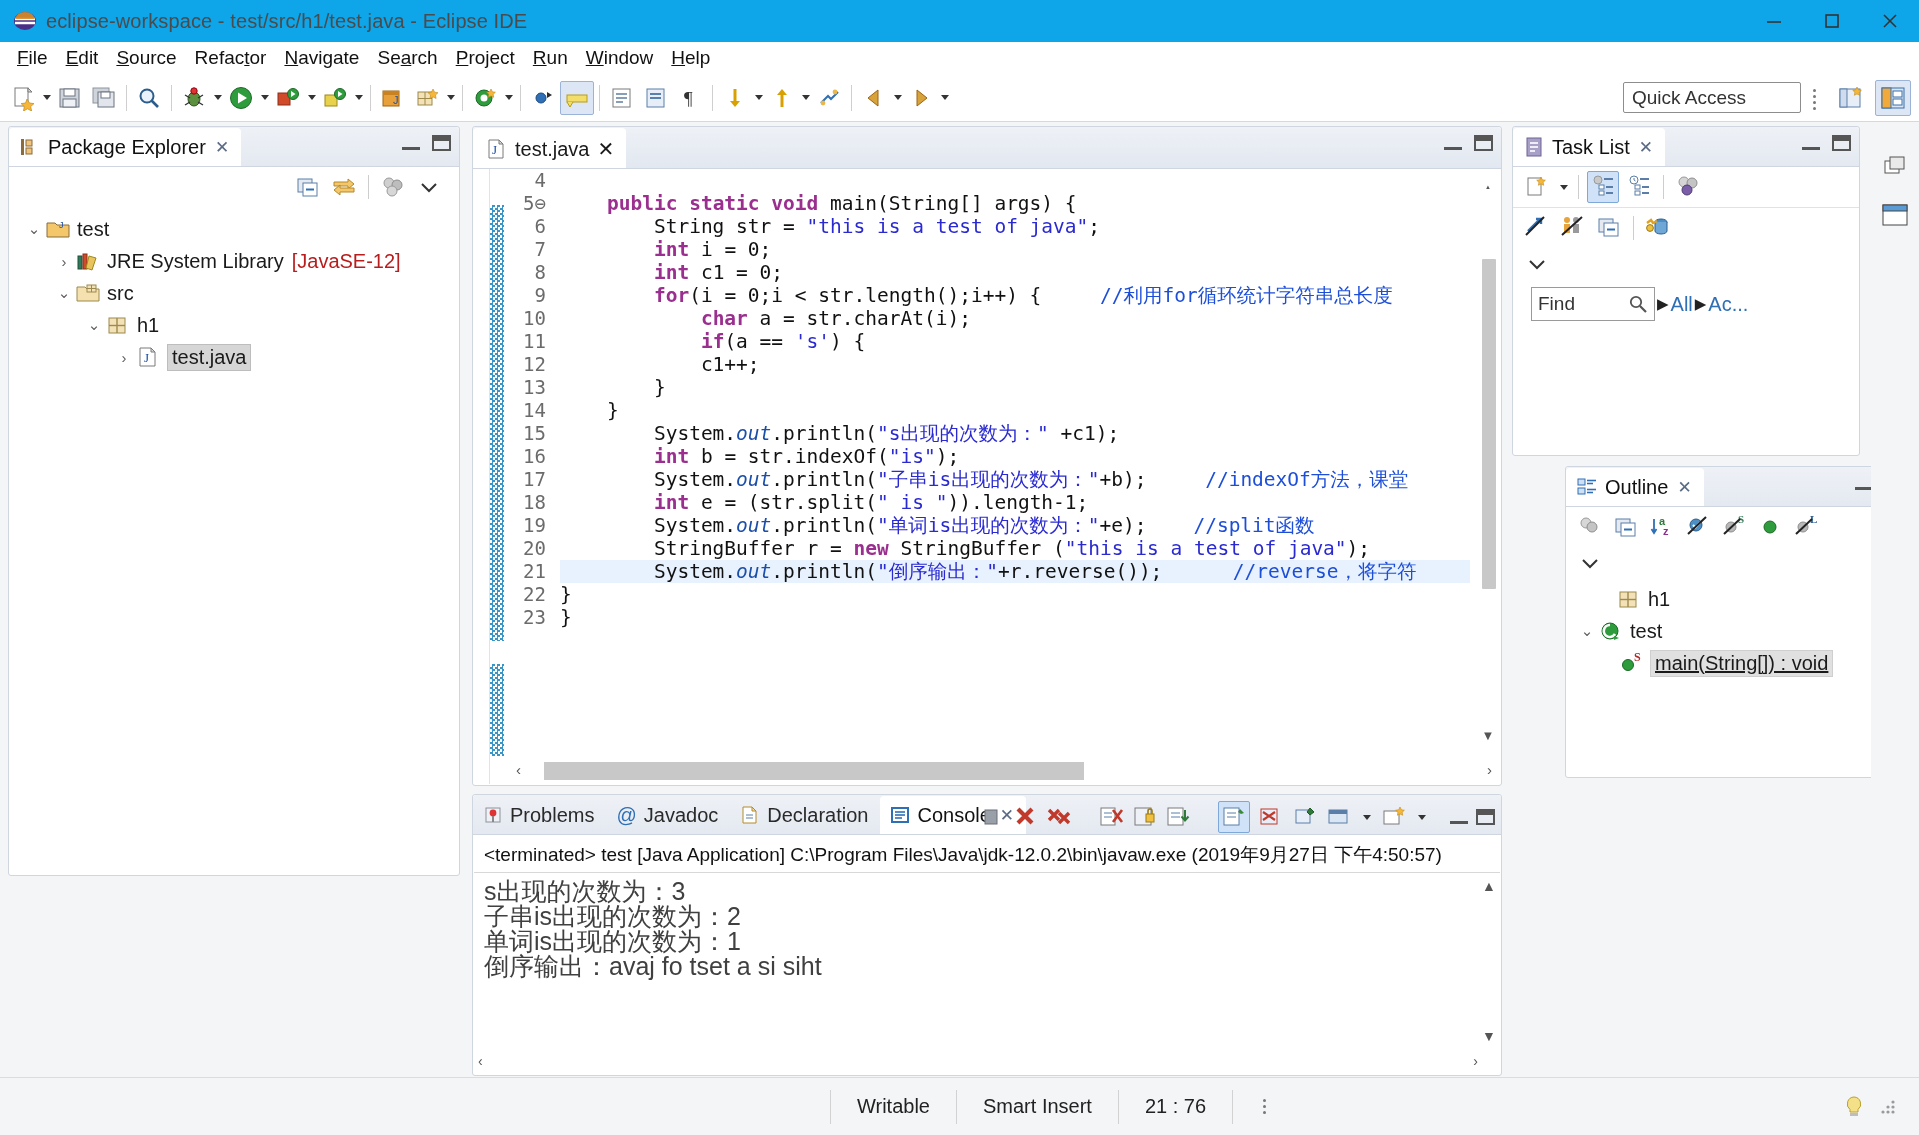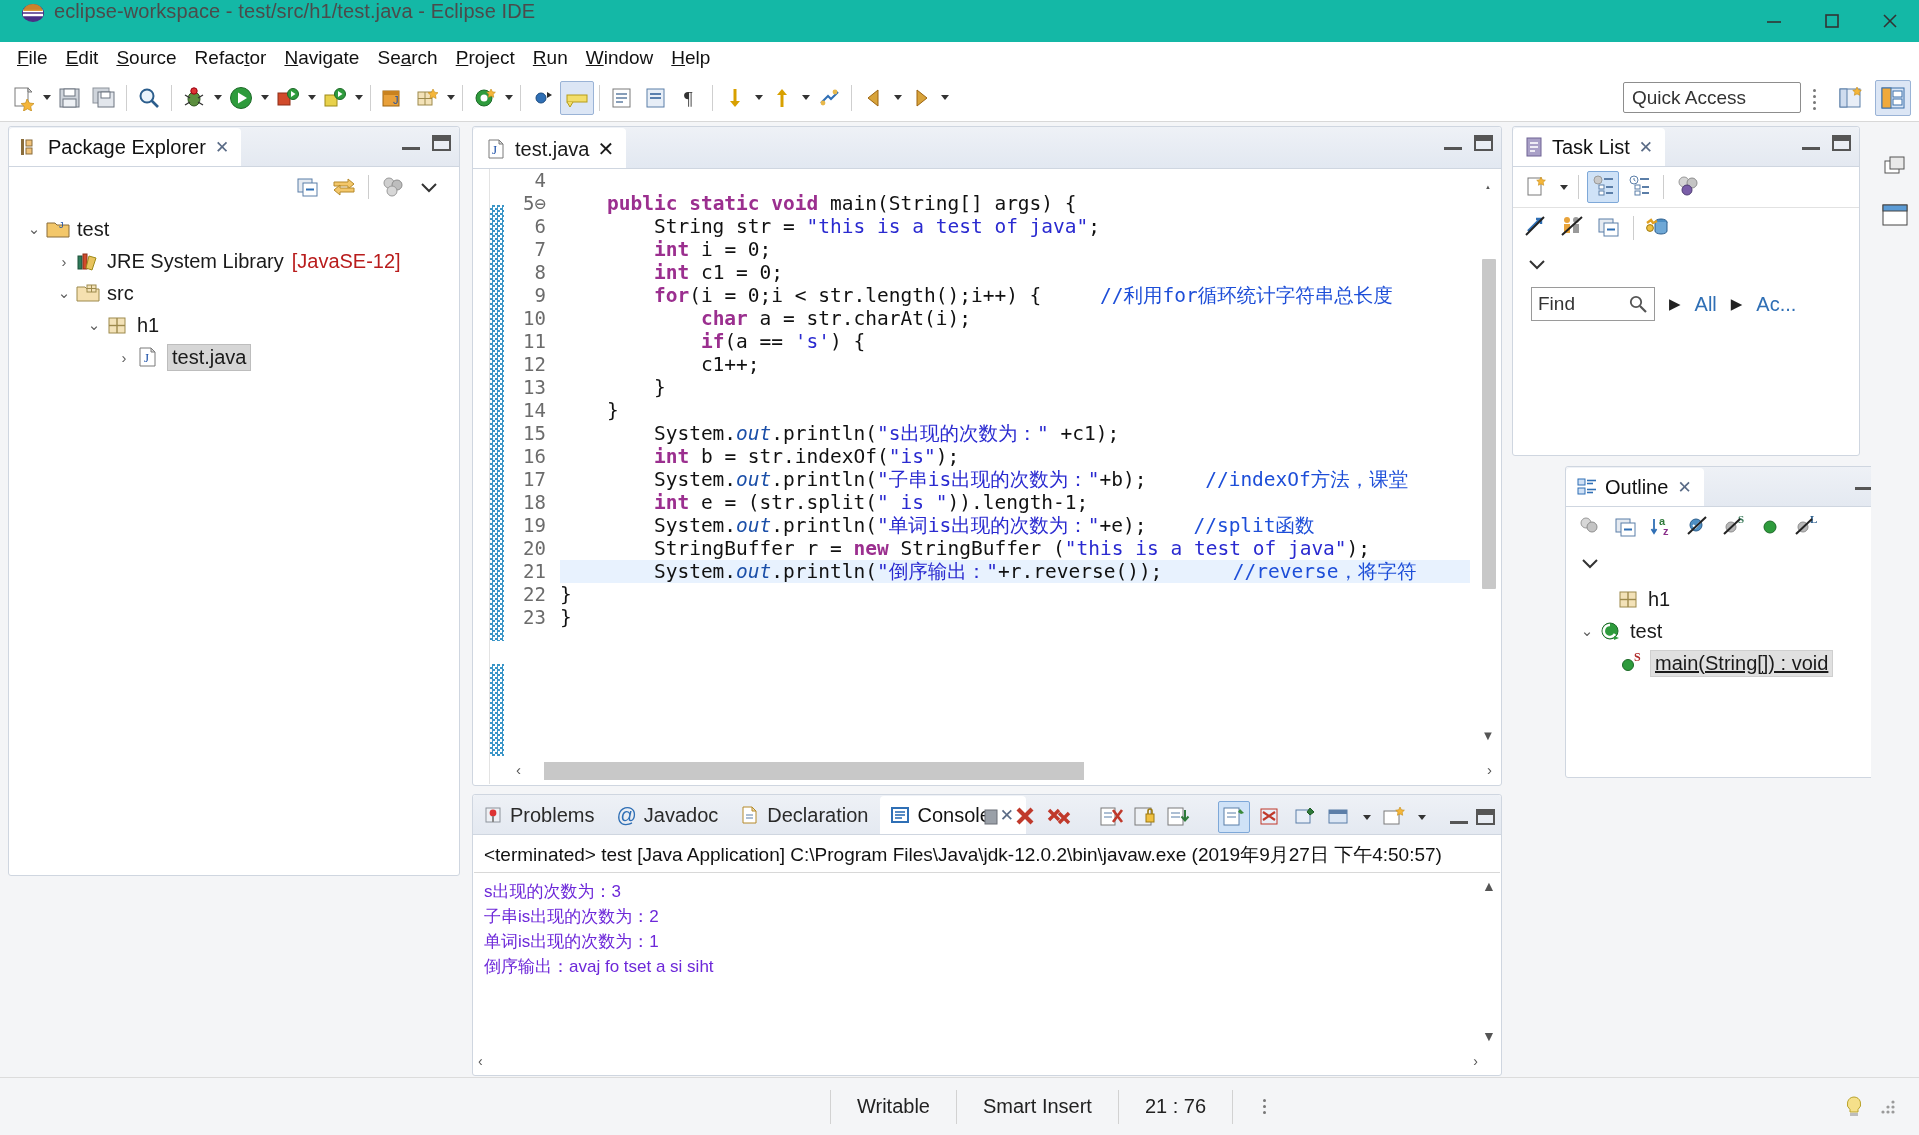--- a/index.html
+++ b/index.html
@@ -16,8 +16,8 @@
 
   
   .titlebar {
-    height: 42px; background: #14b8a6; display: flex; 
-    padding-left: 20px; position: relative;
+    height: 42px; background: #0ea5e9; display: flex; align-items: center;
+    padding-left: 12px; position: relative;
   }
   .titlebar .tb-icon { width: 26px; height: 26px; margin-right: 8px; flex: 0 0 auto; }
   .titlebar .tb-text { font-size: 20px; color: #4b4b4b; letter-spacing: .1px; }

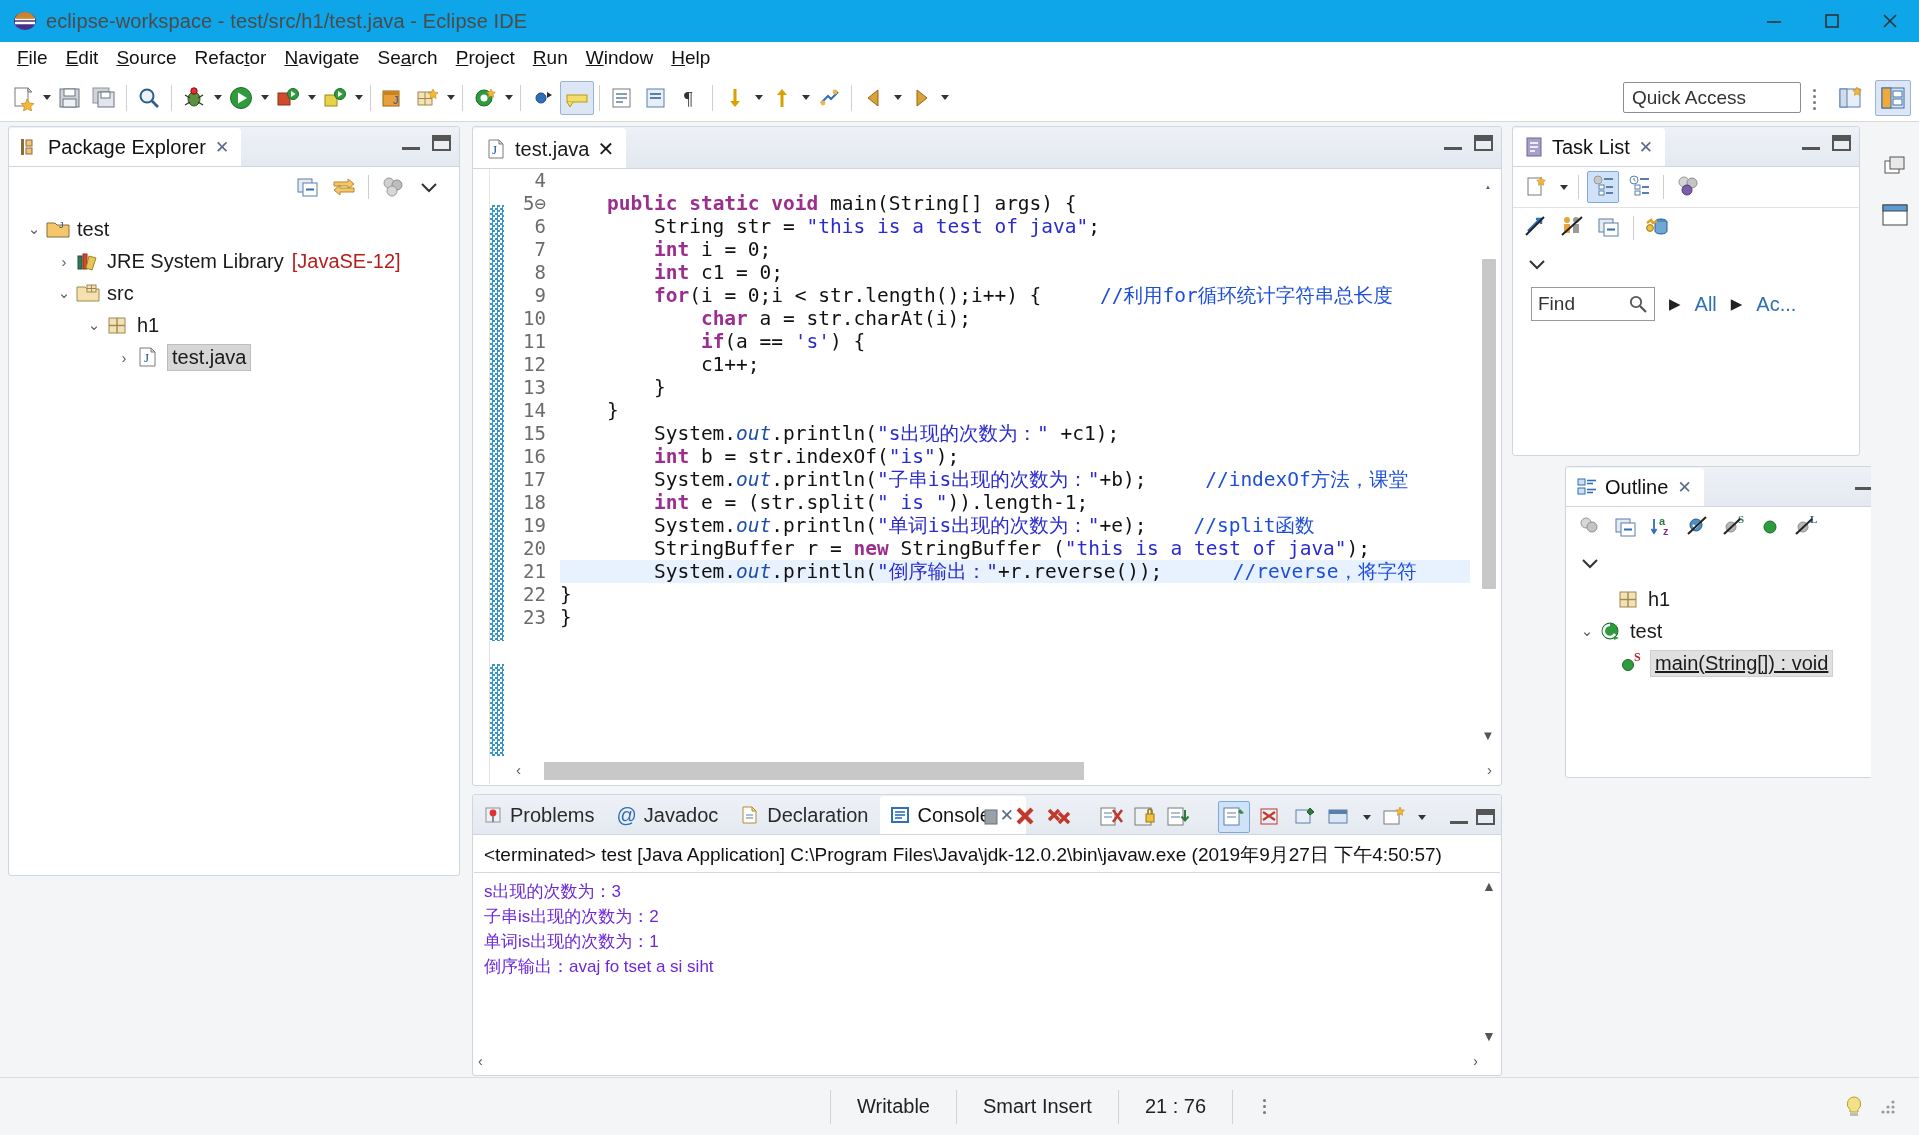--- a/index.html
+++ b/index.html
@@ -827,7 +827,7 @@
         </div>
       </div>
 
-      <div style="display:flex; align-items:center; gap:14px; padding:6px 10px 0 18px;">
+      <div style="display:flex; align-items:center; gap:2px; padding:6px 10px 0 18px;">
         <div style="width:124px;height:34px;border:1px solid #9a9a9a;background:#fff;display:flex;align-items:center;justify-content:space-between;padding:0 6px;">
           <span style="font-size:19px;color:#333;">Find</span>
           <span>

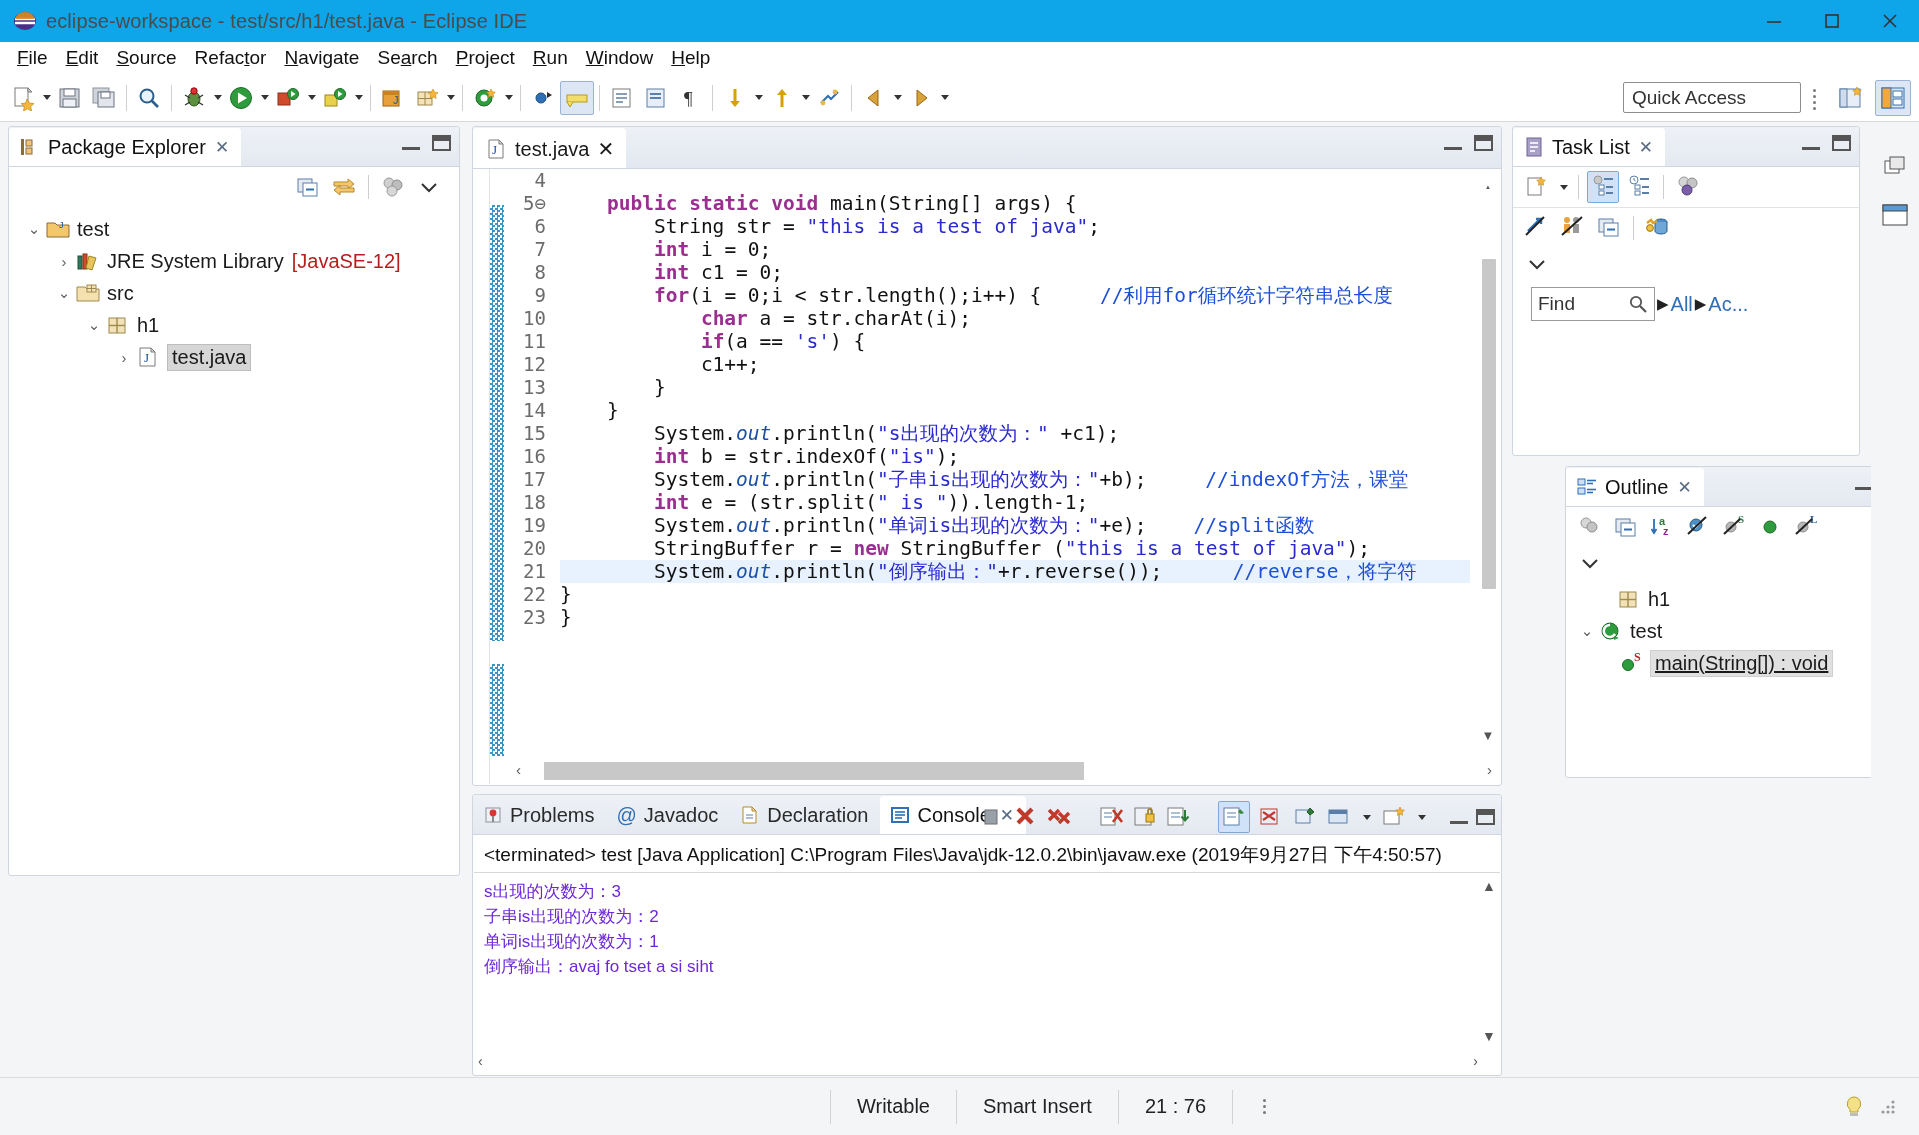--- a/index.html
+++ b/index.html
@@ -113,7 +113,7 @@
   
   .console-body { position:absolute; left:1px; top:41px; right:1px; bottom:1px; background:#fff; }
   .console-head { font-size:19px; padding:6px 10px 4px 10px; border-bottom:1px solid #d8d8d8; color:#111; white-space:nowrap;}
-  .console-out { padding:6px 10px; font-size:17px; line-height:25px; color:#6d28d9; }
+  .console-out { padding:6px 10px; font-size:25px; line-height:25px; color:#404040; }
 
   
   .statusbar { position:absolute; left:0; bottom:0; width:1919px; height:58px;

